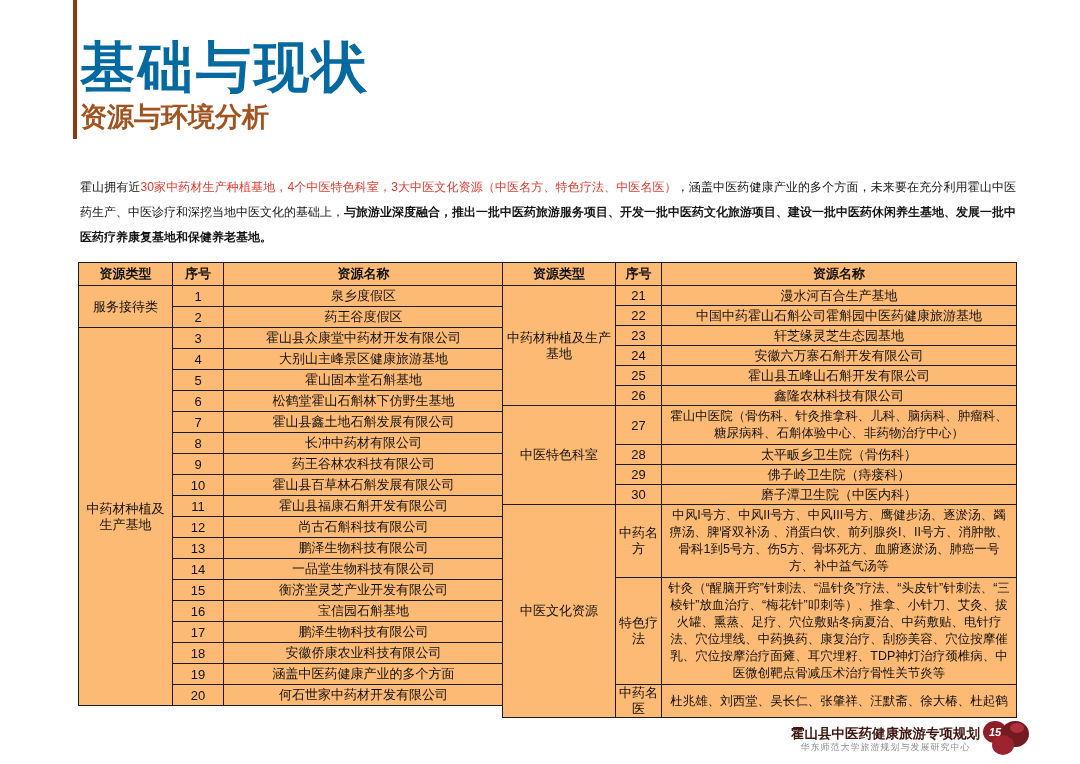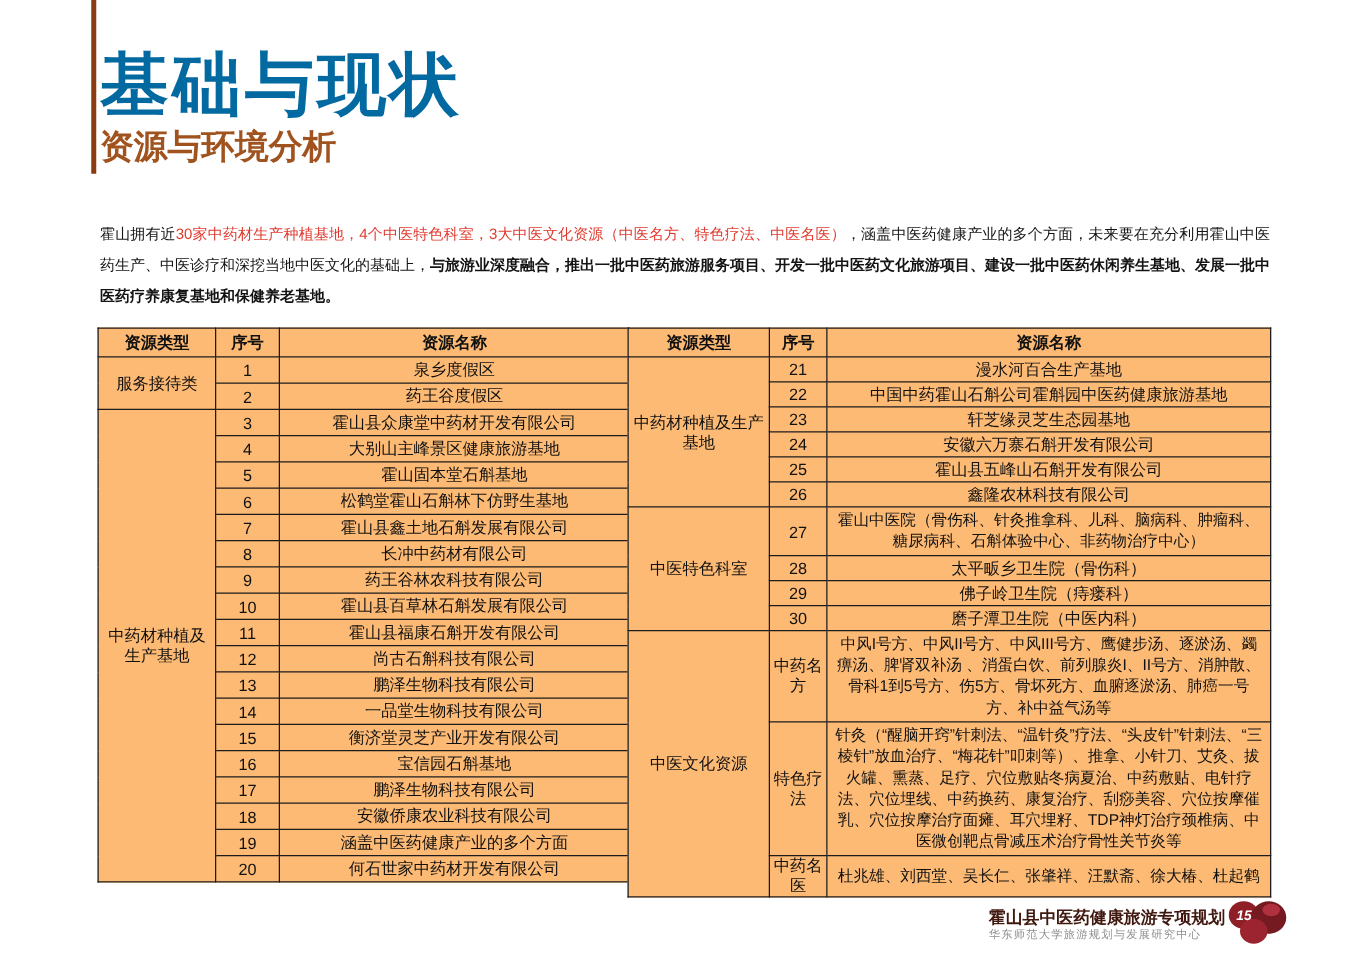--- a/index.html
+++ b/index.html
@@ -45,7 +45,7 @@
   td.multi { font-size:12.5px; line-height:17px; padding:2px 5px; height:auto;text-align:center; }
   td.sublabel { font-size:13px; line-height:16px; }
   
-  #footer-text { position:absolute; top:726px; right:100px; text-align:left; }
+  #footer-text { position:absolute; top:726px; right:100px; text-align:center; }
   #footer-title { font-size:13.5px; font-weight:bold; color:#40180f; line-height:15px; }
   #footer-subtitle { font-size:9px; color:#8f8f8f; letter-spacing:1px; line-height:12px; }
   #footer-logo { position:absolute; left:982px; top:719px; width:48px; height:38px; }

